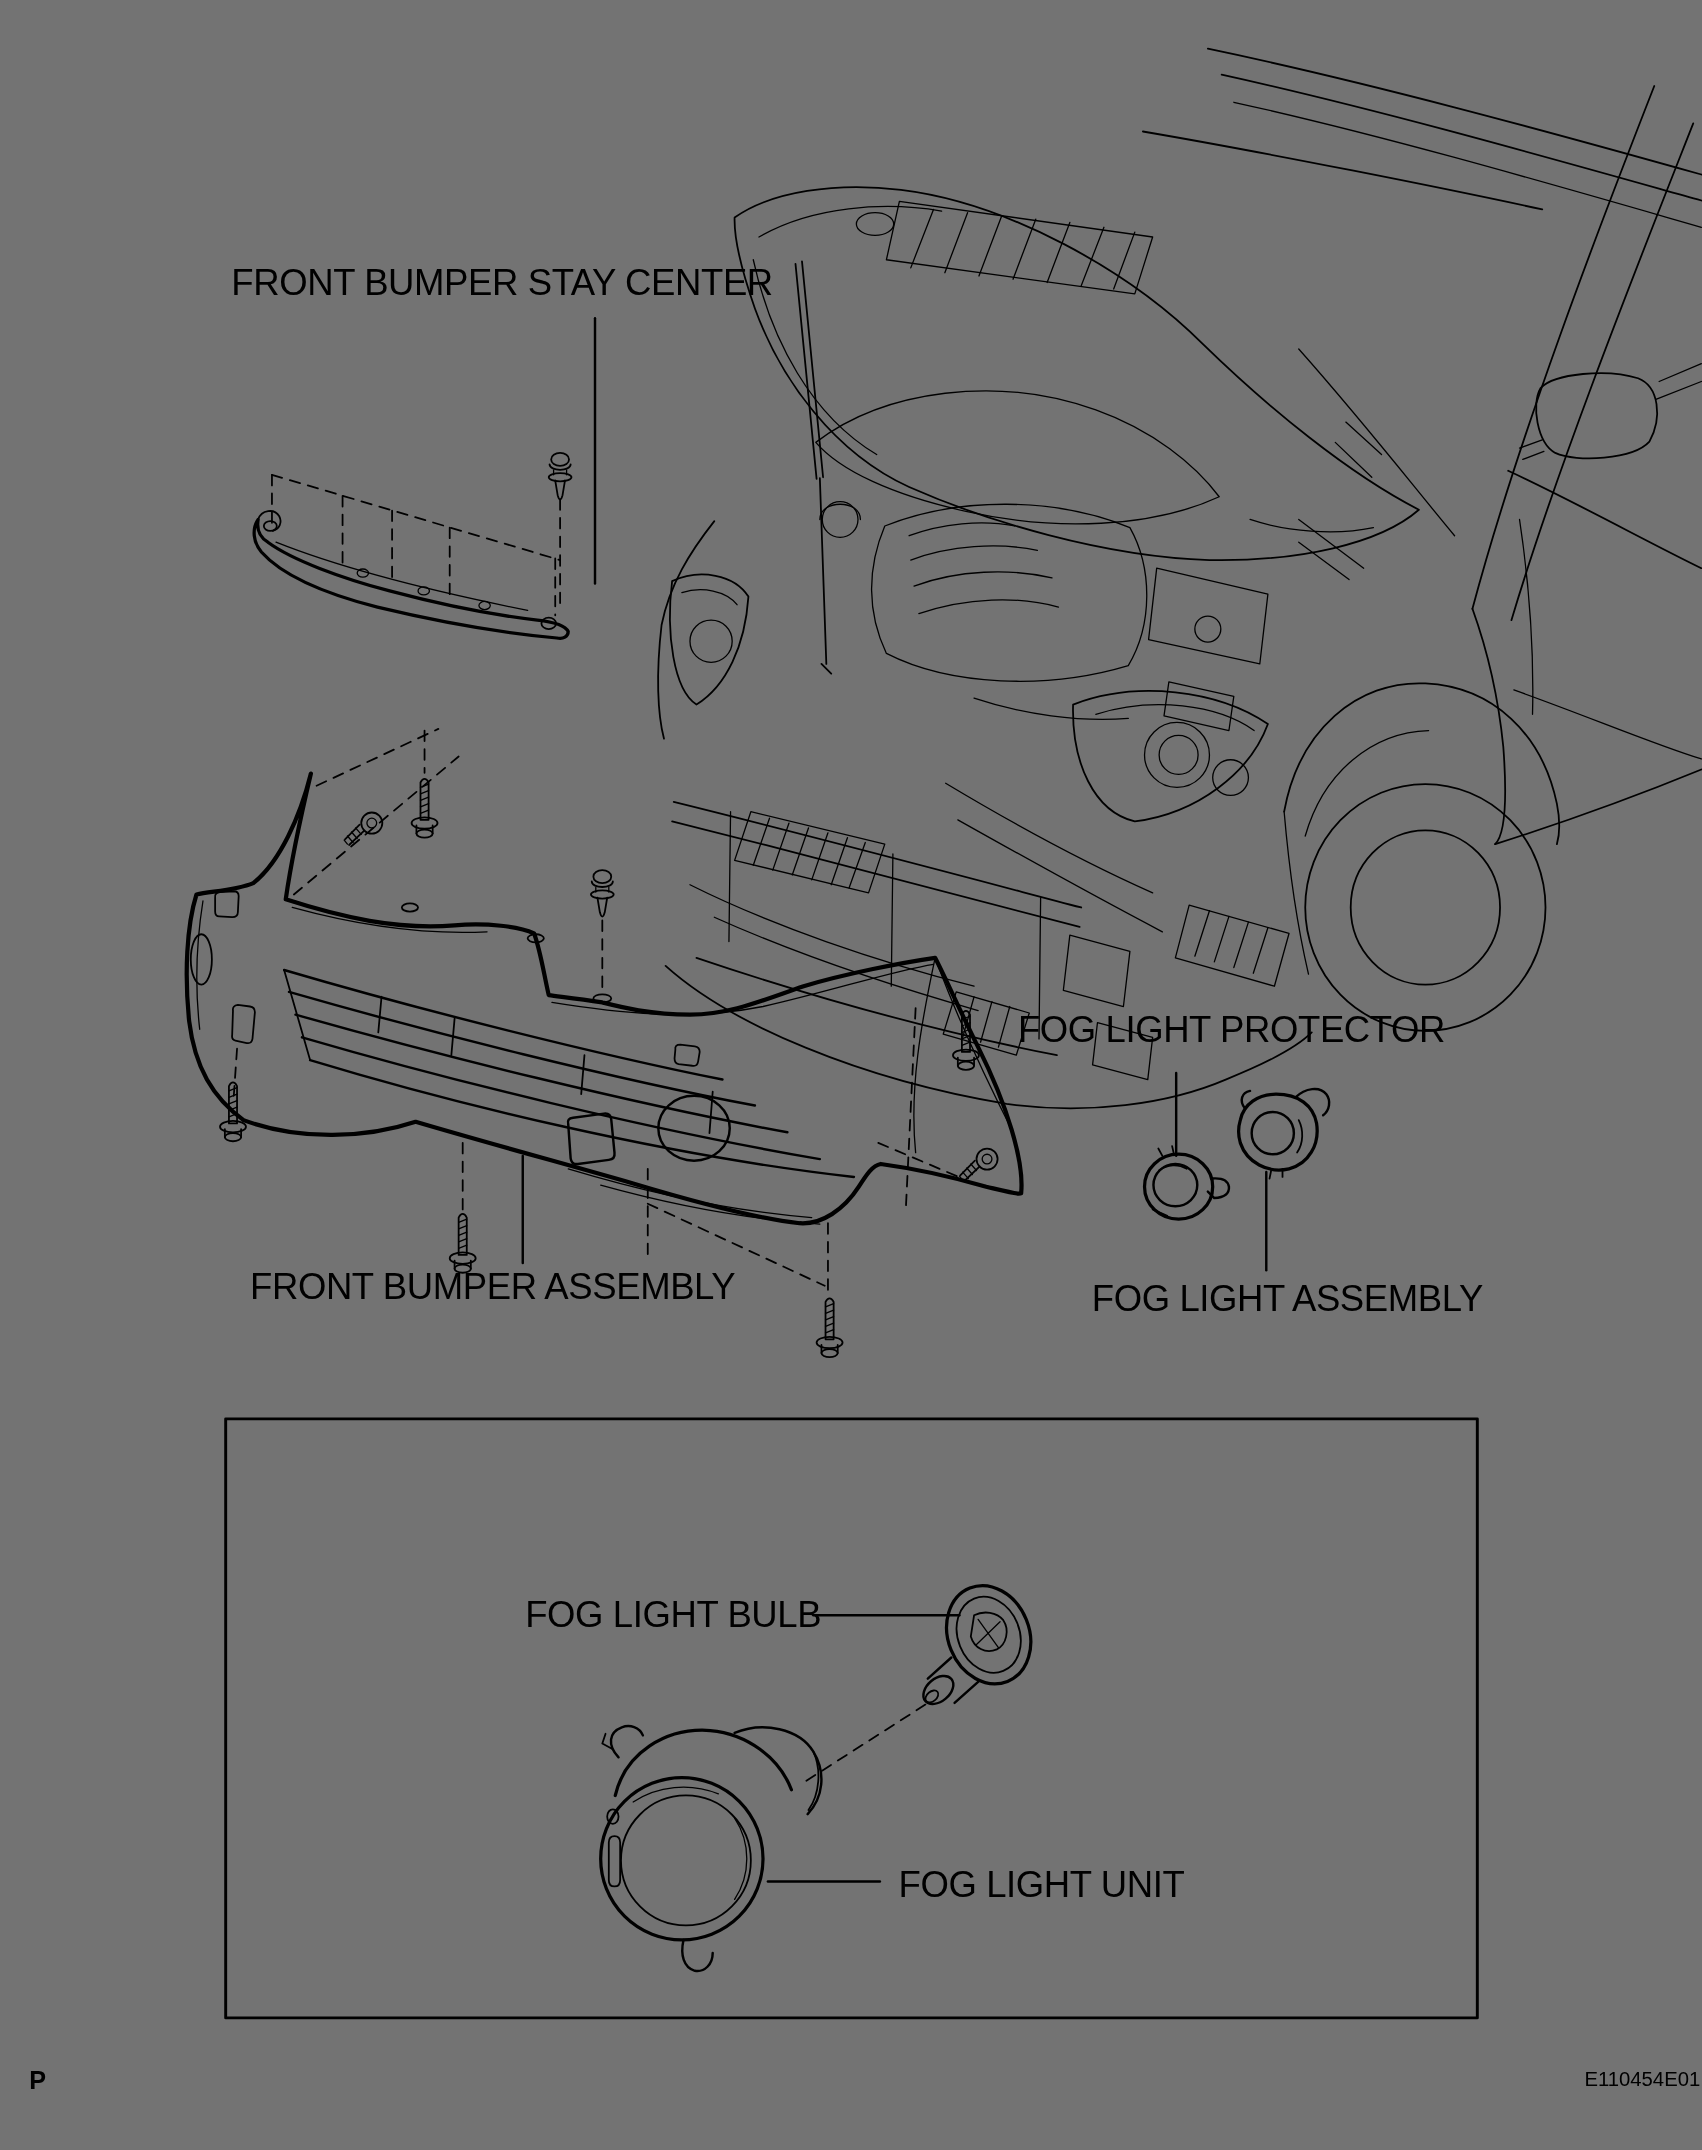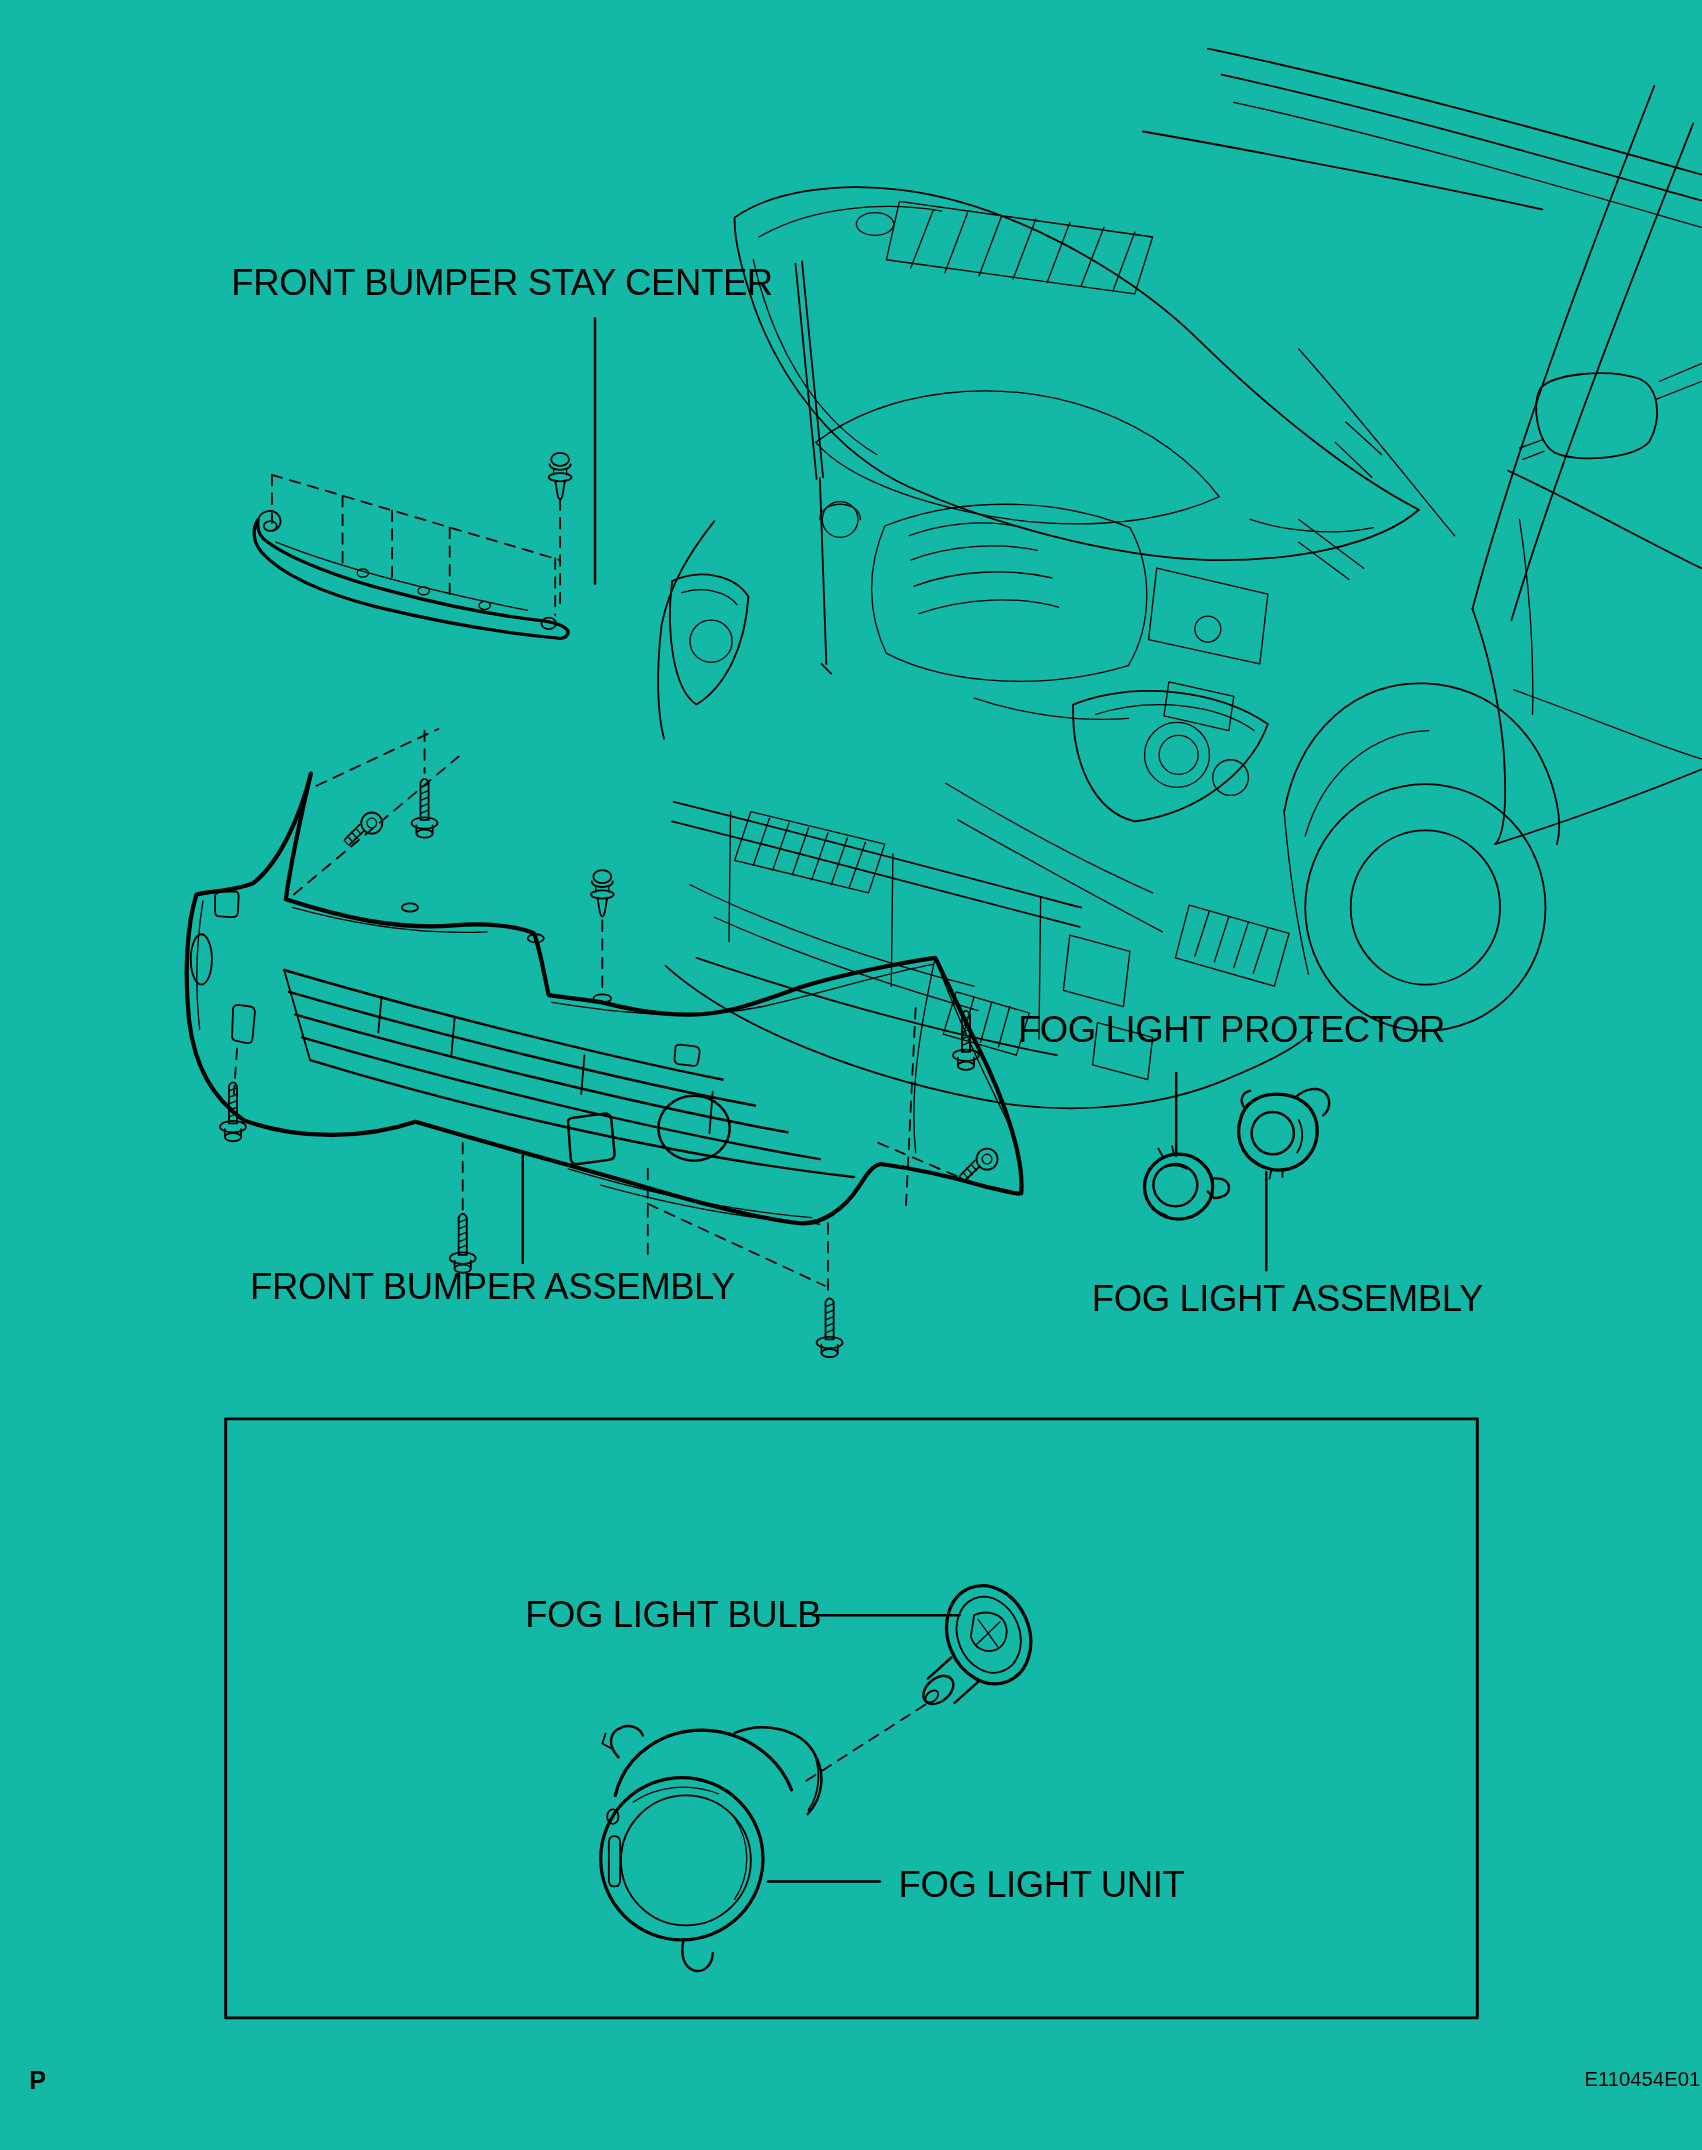--- a/index.html
+++ b/index.html
@@ -3,7 +3,7 @@
 <meta charset="utf-8">
 <style>
   html,body{margin:0;padding:0;background:#fff;}
-  #page{position:relative;width:1703px;height:2151px;background:#14b8a6;overflow:hidden;}
+  #page{position:relative;width:1703px;height:2151px;background:#737373;overflow:hidden;}
   svg{display:block;}
   .ln{stroke:#000;fill:none;stroke-linecap:round;stroke-linejoin:round;}
   .w1{stroke-width:1.6;}

